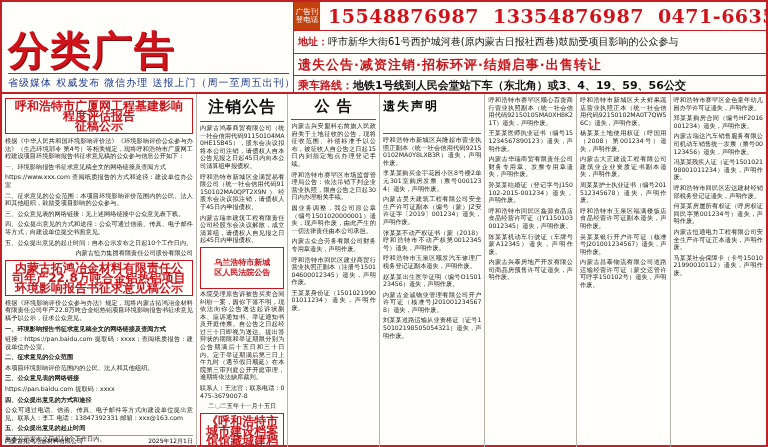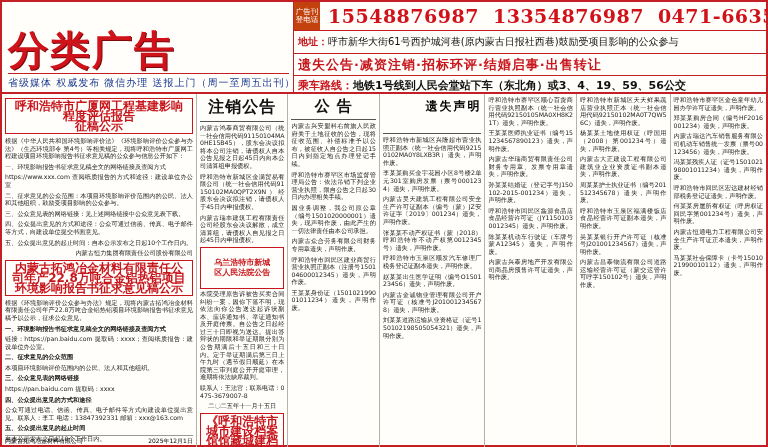--- a/index.html
+++ b/index.html
@@ -174,7 +174,7 @@
     padding-top:1px;
   }
   .notice-title{
-    text-align:right;font-weight:bold;font-size:12px;
+    text-align:left;font-weight:bold;font-size:12px;
     letter-spacing:2px;margin:2px 0 18px;
     font-family:"DejaVu Serif","Liberation Serif",serif;
   }

